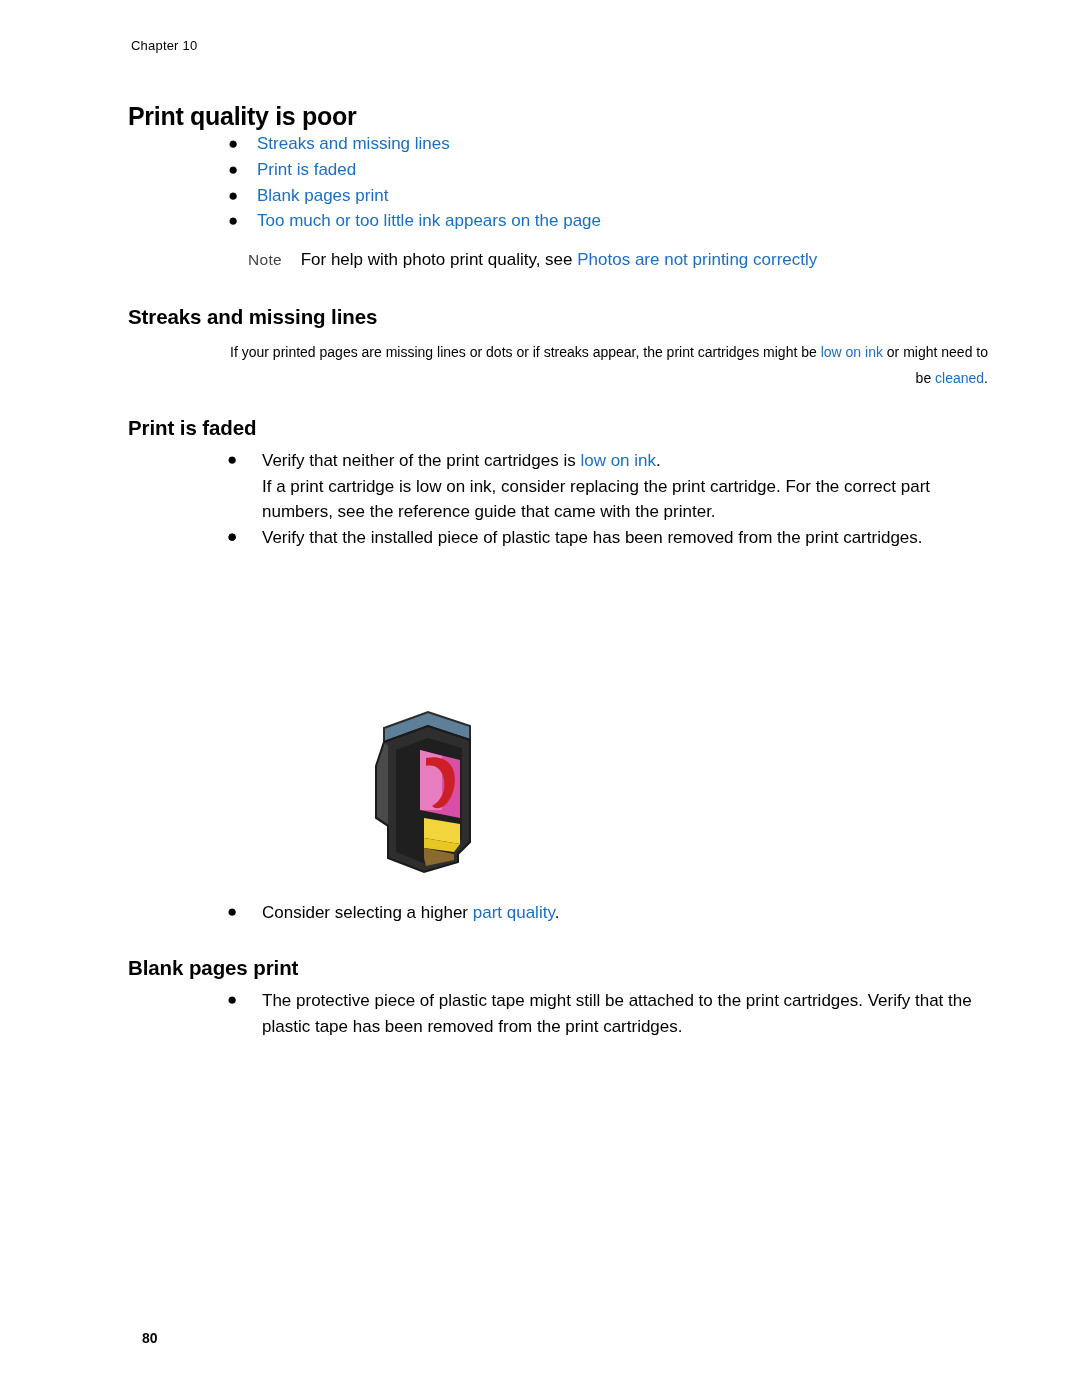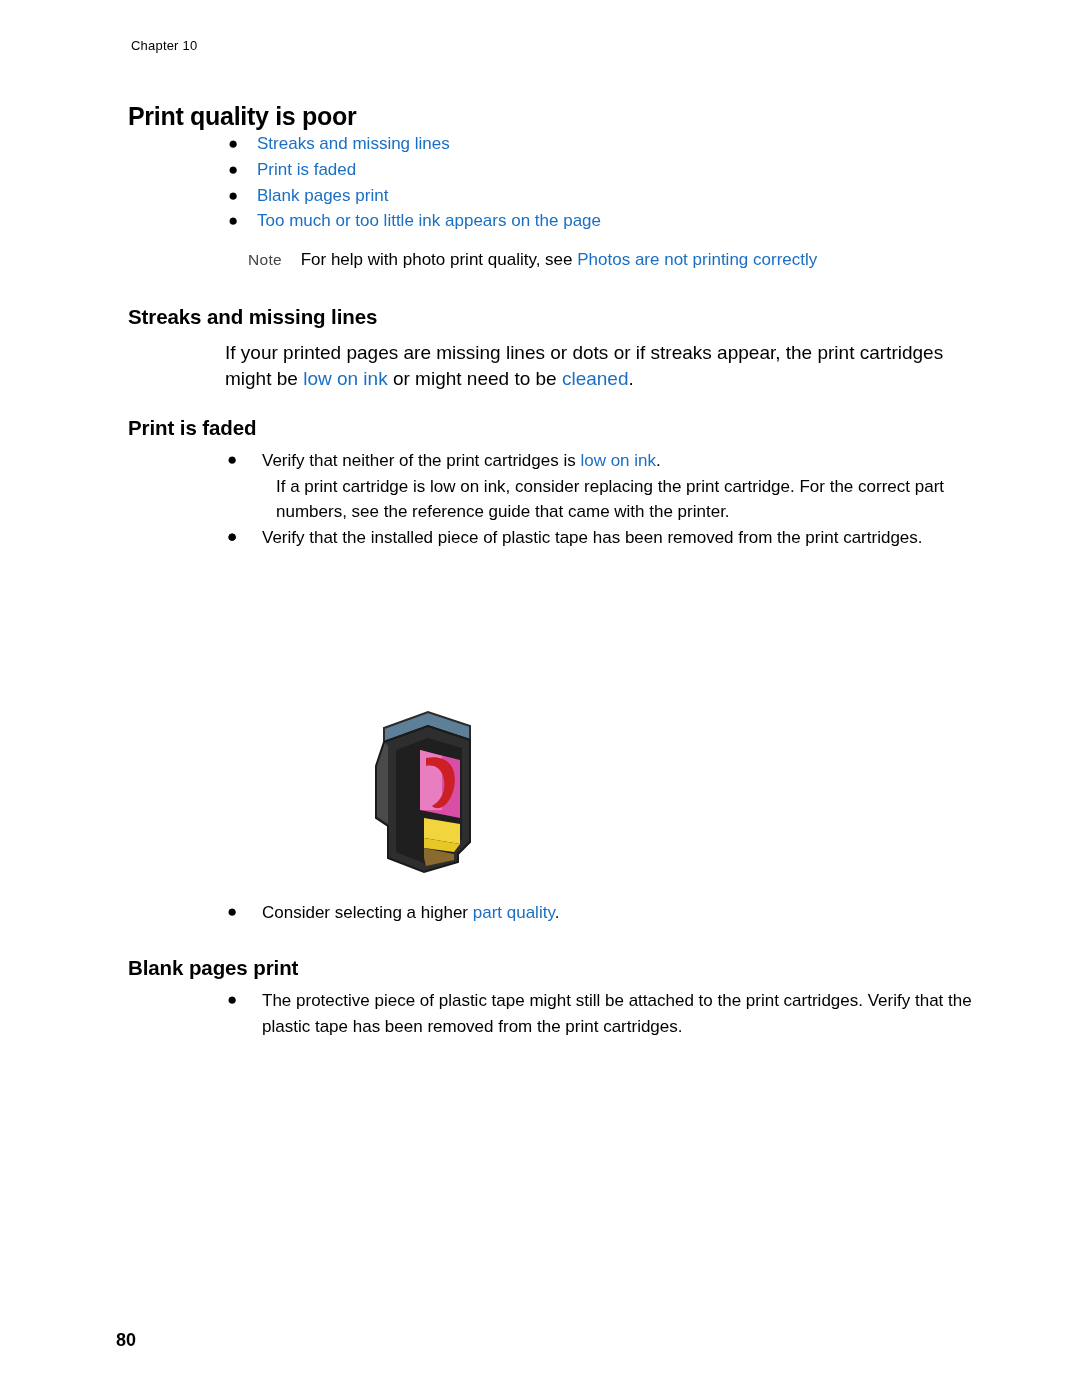--- a/index.html
+++ b/index.html
@@ -100,10 +100,11 @@
   .para {
     position: absolute;
     left: 225px;
-    font-size: 19px;
+    font-size: 14px;
     line-height: 25.5px;
     width: 763px;
     color: #000;
+    text-align: right;
   }
   .link { color: #1a6fc4; }
 

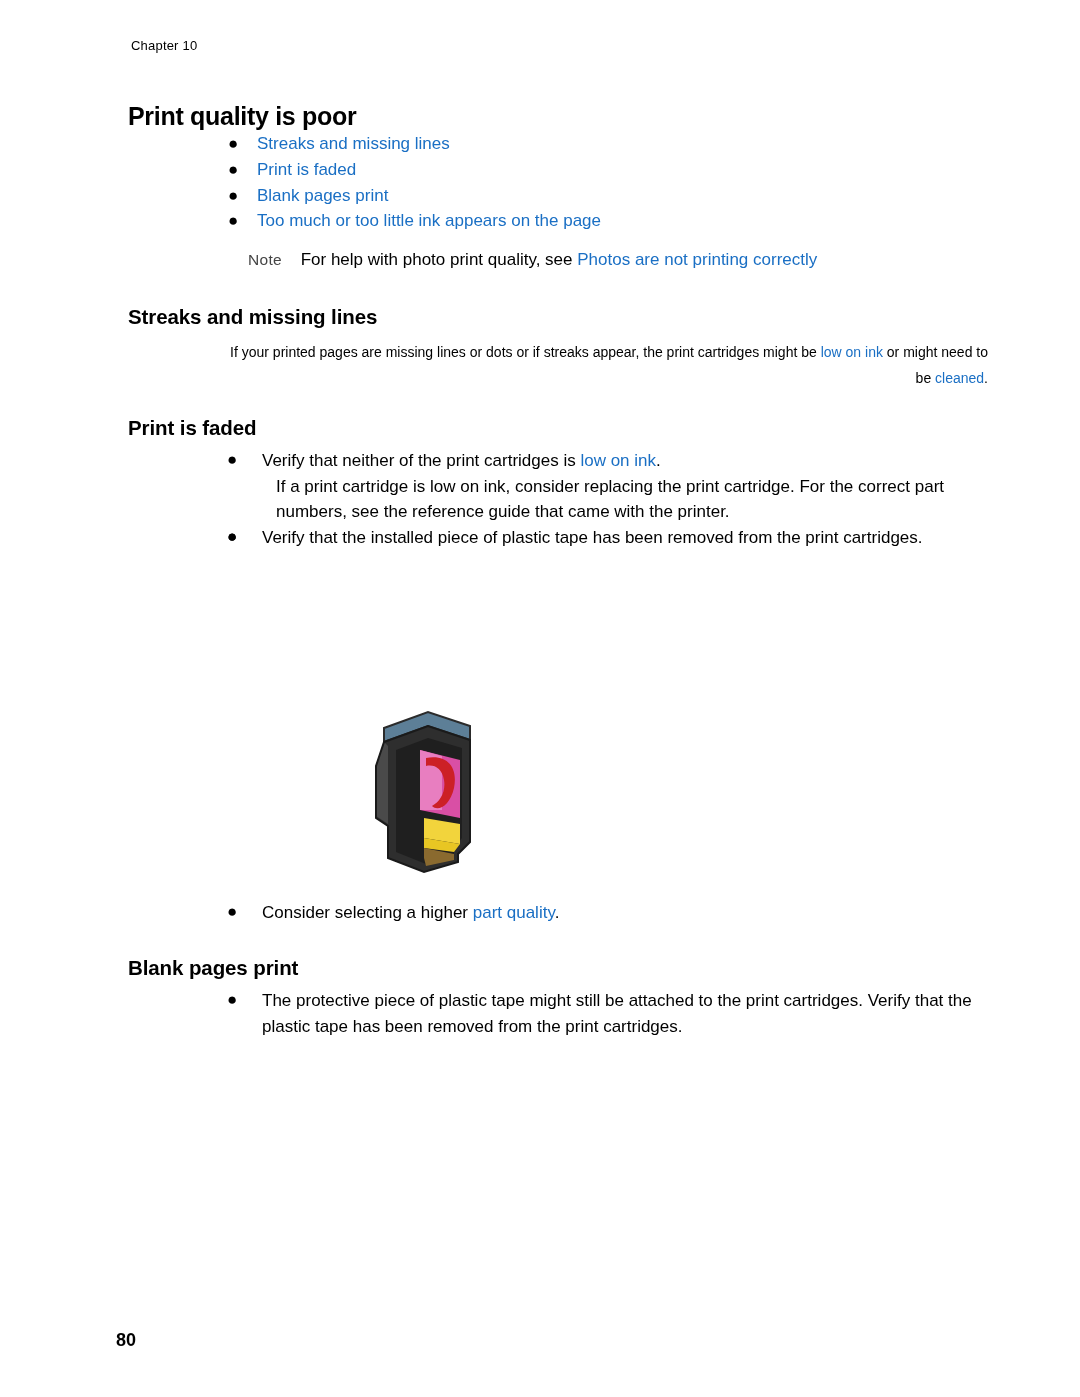--- a/index.html
+++ b/index.html
@@ -133,7 +133,6 @@
   ul.bulletlist li .sub {
     display: block;
     padding-left: 0px;
-    margin-left: 14px;
   }
 
   

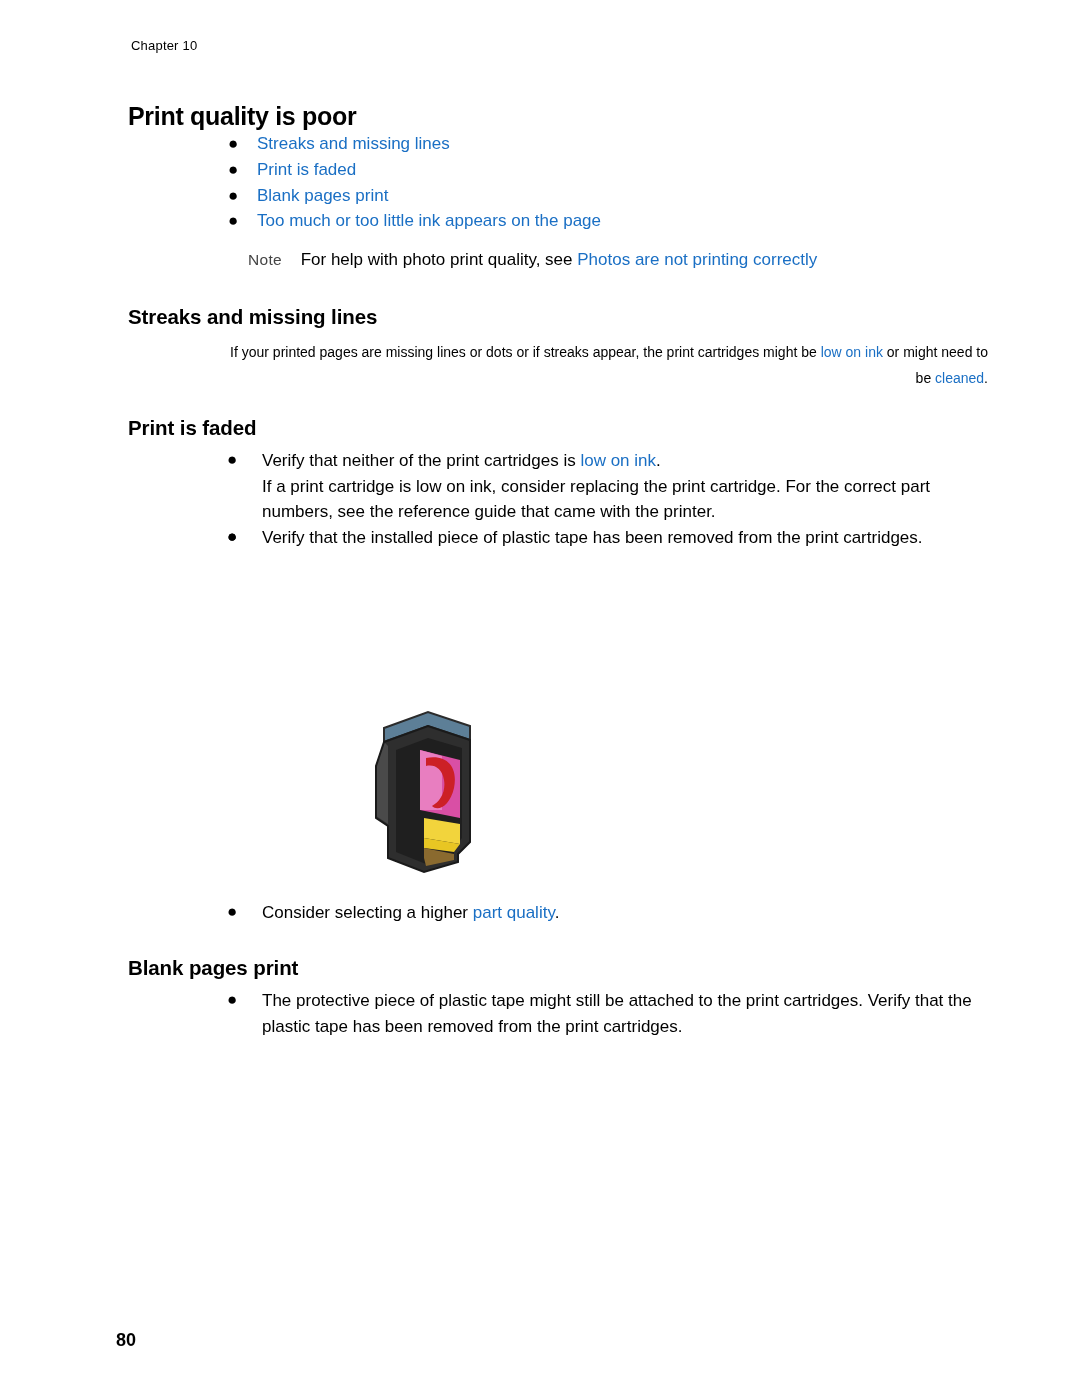--- a/index.html
+++ b/index.html
@@ -138,9 +138,9 @@
   
   .page-number {
     position: absolute;
-    left: 116px;
+    left: 142px;
     top: 1330px;
-    font-size: 18px;
+    font-size: 14px;
     font-weight: bold;
   }
   .footer-right {

